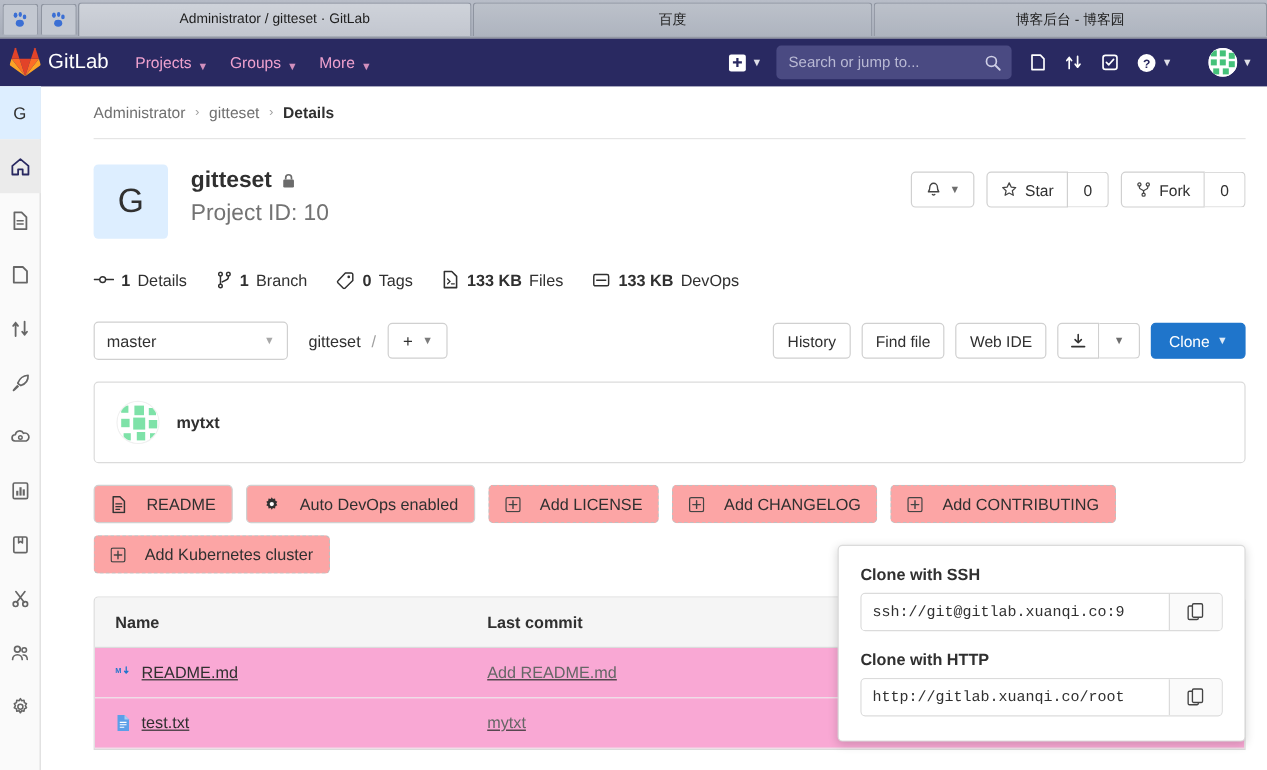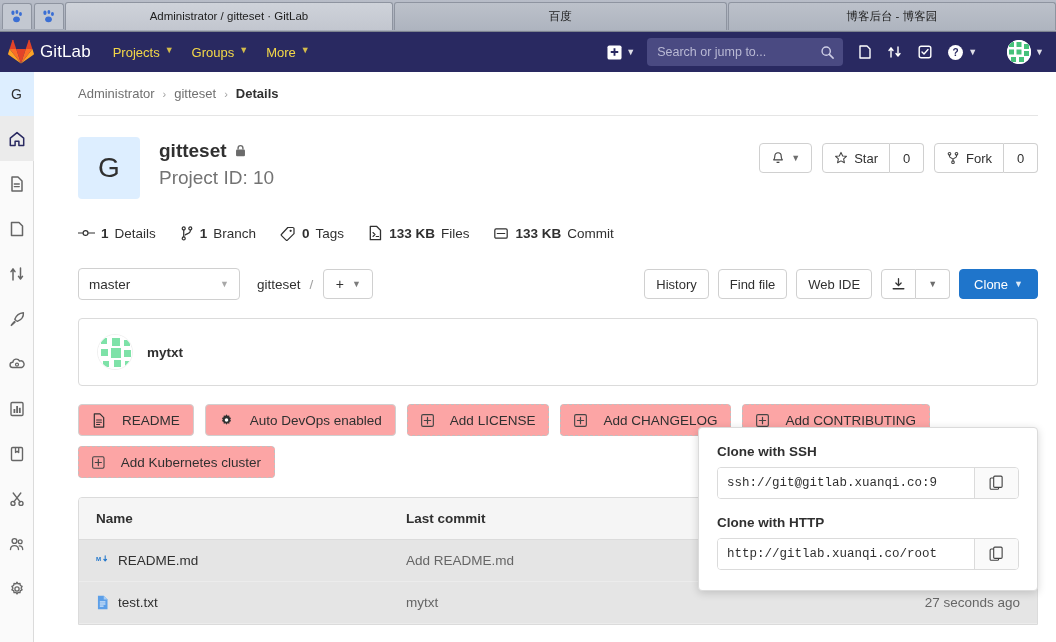--- a/index.html
+++ b/index.html
@@ -63,8 +63,8 @@
     color: #fff; margin-right: 22px;
   }
   .nav-link {
-    font-size: 13px; color: #fde047; opacity: .95;
-    margin-right: 18px; display: flex; align-items: flex-start; gap: 5px;
+    font-size: 13px; color: #f9a8d4; opacity: .95;
+    margin-right: 18px; display: flex; align-items: flex-end; gap: 5px;
     cursor: pointer;
   }
   .caret { font-size: 9px; opacity: .85; }

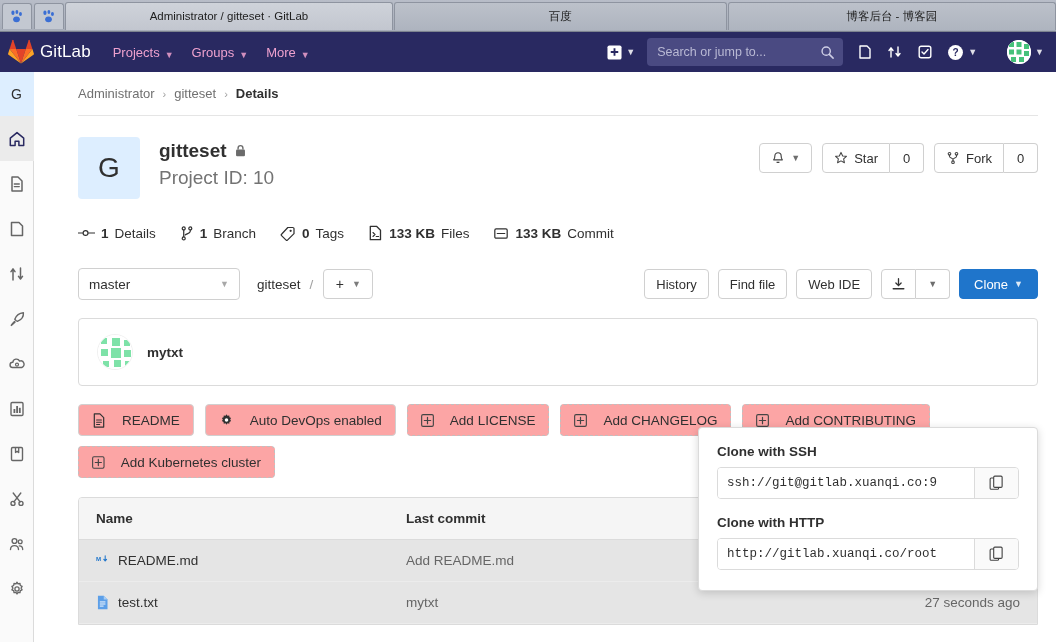--- a/index.html
+++ b/index.html
@@ -620,7 +620,7 @@
           <path d="M4 8h8" stroke="#303030" stroke-width="1.3" stroke-linecap="round"></path>
         </svg>
         <b>133 KB</b>
-        <span>Commit</span>
+        <span>DevOps</span>
       </div>
     </div>
 

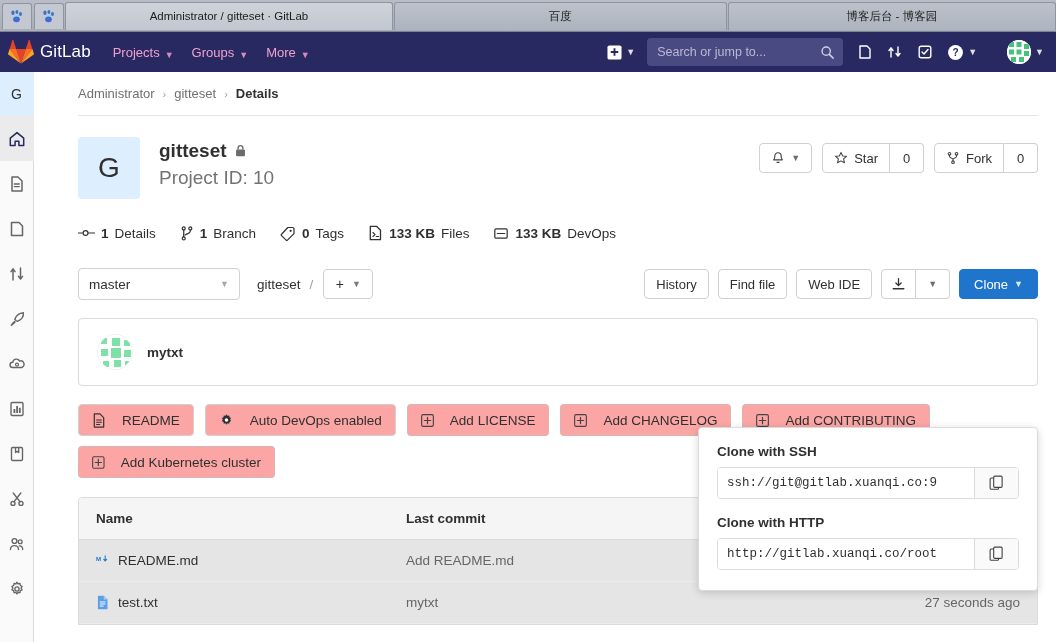--- a/index.html
+++ b/index.html
@@ -225,7 +225,7 @@
   
   .clone-dd {
     position: absolute;
-    top: 355px;
+    top: 382px;
     right: 18px;
     width: 340px;
     background: #fff;

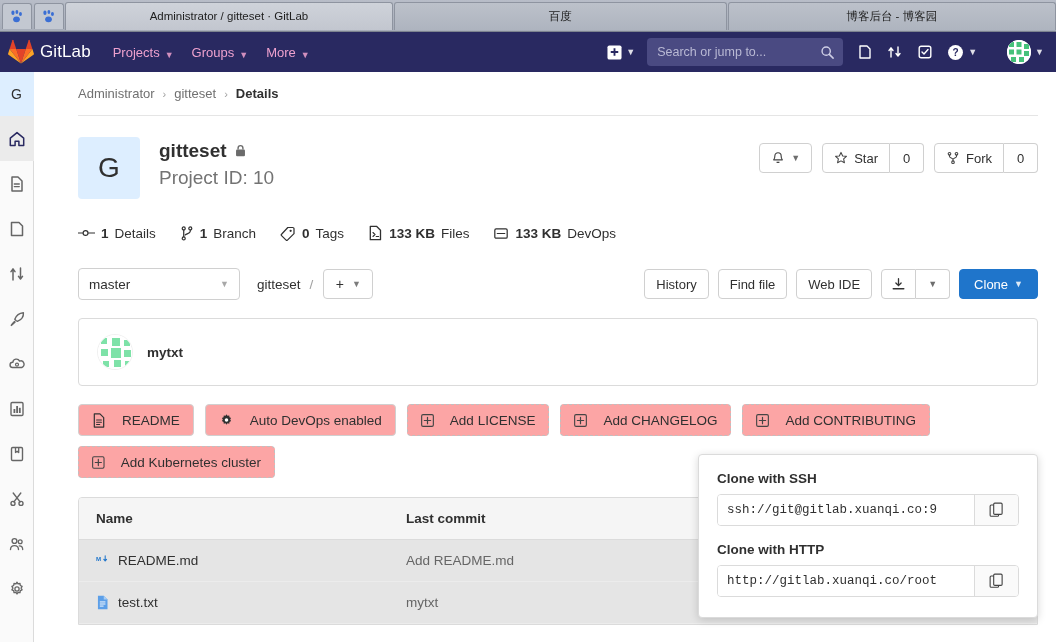--- a/index.html
+++ b/index.html
@@ -313,7 +313,7 @@
     border-bottom: 1px solid #dbdbdb;
     font-weight: bold; color: #303030;
   }
-  .ft-row { border-bottom: 1px solid #ececec; color: #303030; background: #e5e5e5; }
+  .ft-row { border-bottom: 1px solid #ececec; color: #303030; background: #f9a8d4; text-decoration: underline; }
   .col-name { flex: 0 0 310px; display: flex; align-items: center; gap: 8px; }
   .col-commit { flex: 1; color: #666; }
   .col-update { flex: 0 0 150px; text-align: right; color: #666; }

